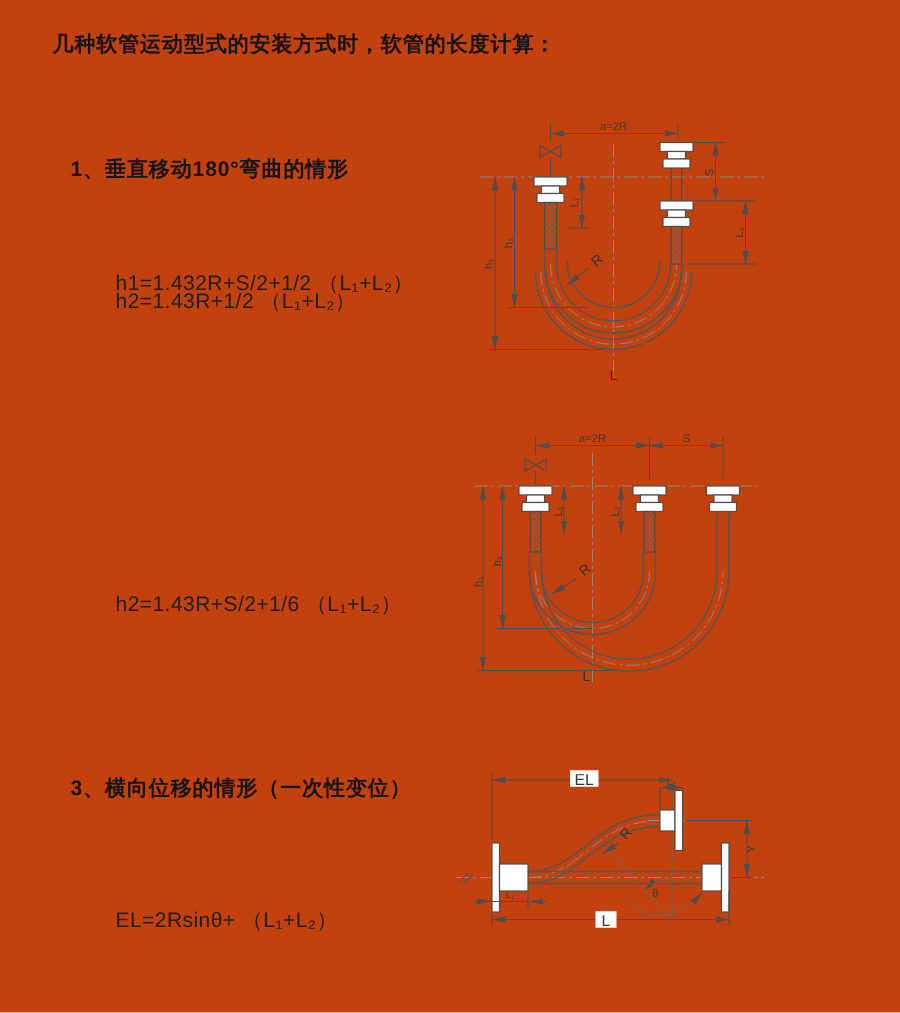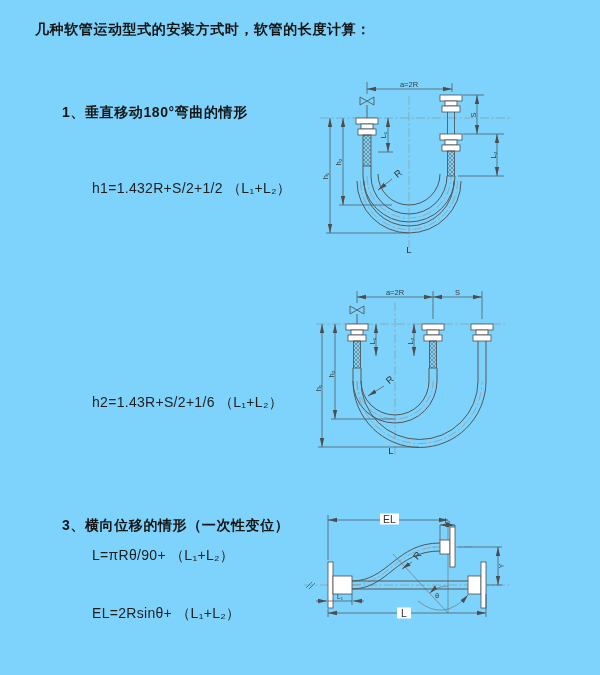--- a/index.html
+++ b/index.html
@@ -3,7 +3,7 @@
 <meta charset="utf-8">
 <style>
   html,body{margin:0;padding:0;background:#fff;}
-  .page{position:relative;width:600px;height:675px;background:#7dd3fc;overflow:hidden;
+  .page{position:relative;width:600px;height:675px;background:#c2410c;overflow:hidden;
         font-family:"Liberation Sans",sans-serif;color:#1c1c1c;text-decoration:underline;}
   .title{position:absolute;left:35px;top:21px;font-size:14px;font-weight:700;color:#151515;letter-spacing:.6px;}
   .sec{position:absolute;width:285px;height:122px;margin-left:15px;}

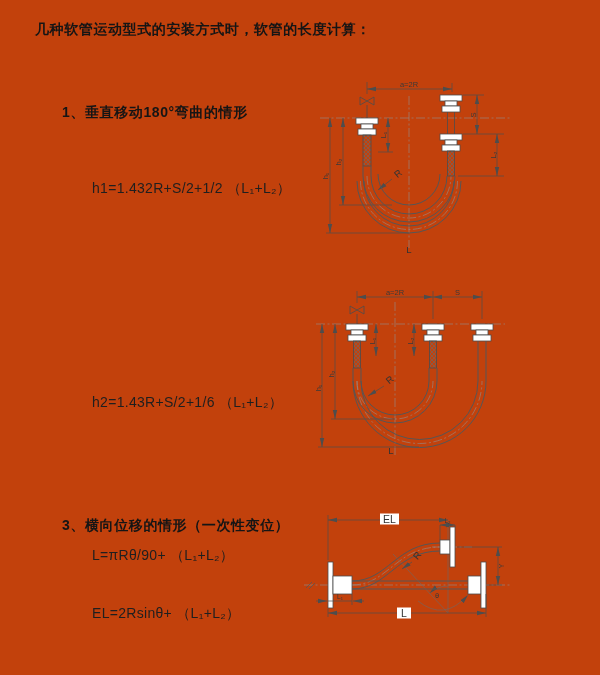--- a/index.html
+++ b/index.html
@@ -6,7 +6,7 @@
   .page{position:relative;width:600px;height:675px;background:#c2410c;overflow:hidden;
         font-family:"Liberation Sans",sans-serif;color:#1c1c1c;text-decoration:underline;}
   .title{position:absolute;left:35px;top:21px;font-size:14px;font-weight:700;color:#151515;letter-spacing:.6px;}
-  .sec{position:absolute;width:285px;height:122px;margin-left:15px;}
+  .sec{position:absolute;width:285px;height:122px;}
   .sec-heading{position:absolute;left:0;top:0;font-size:14px;font-weight:700;color:#151515;letter-spacing:.6px;}
   .formula{position:absolute;left:30px;font-size:14px;font-weight:400;color:#1f1f1f;letter-spacing:.3px;white-space:nowrap;}
   .f0{top:30px}.f1{top:76px}.f2{top:88px}

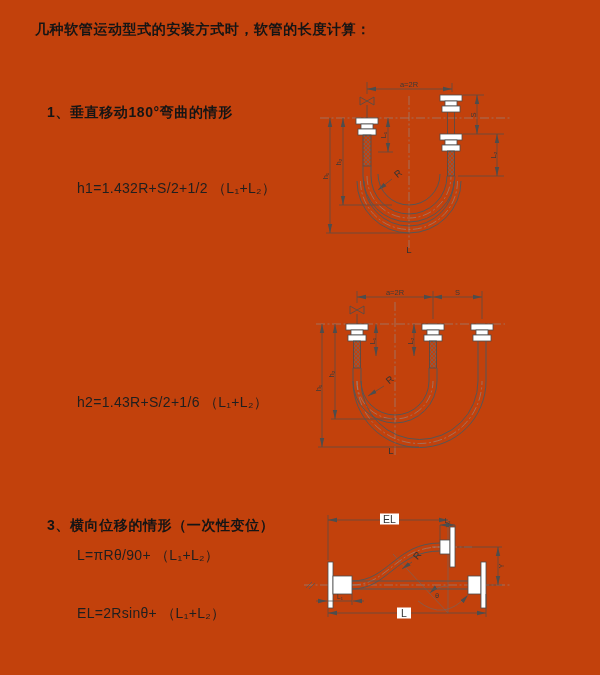--- a/index.html
+++ b/index.html
@@ -27,6 +27,7 @@
   <div class="sec" style="left:47px;top:104px">
     <div class="sec-heading">1、垂直移动180°弯曲的情形</div>
     <div class="formula f1">h1=1.432R+S/2+1/2 （L₁+L₂）</div>
+    <div class="formula f2">h2=1.43R+1/2 （L₁+L₂）</div>
   </div>
 
   <svg class="diag" style="left:312px;top:76px" width="288" height="182" viewBox="0 0 288 182">

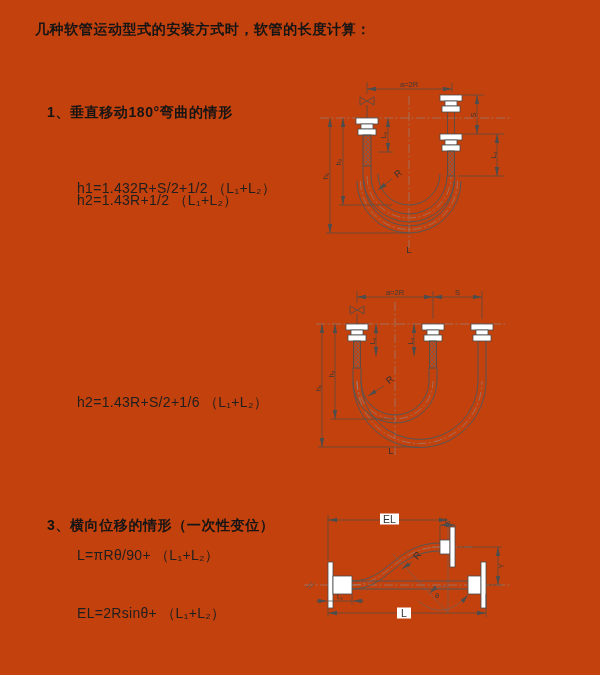--- a/index.html
+++ b/index.html
@@ -181,7 +181,6 @@
 
   <div class="sec" style="left:47px;top:517px">
     <div class="sec-heading">3、横向位移的情形（一次性变位）</div>
-    <div class="formula f0">L=πRθ/90+ （L₁+L₂）</div>
     <div class="formula f2">EL=2Rsinθ+ （L₁+L₂）</div>
   </div>
 

